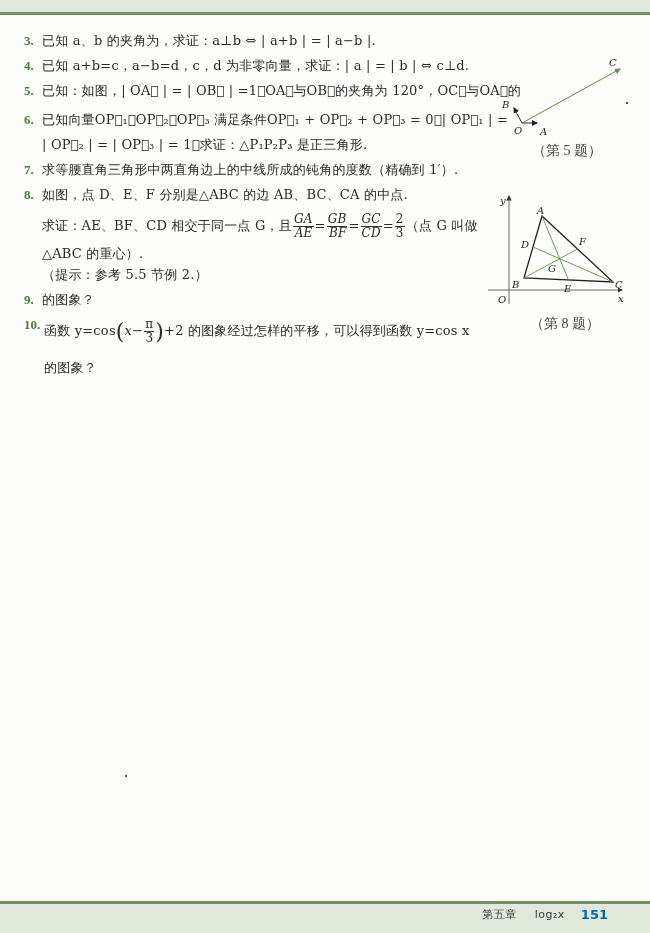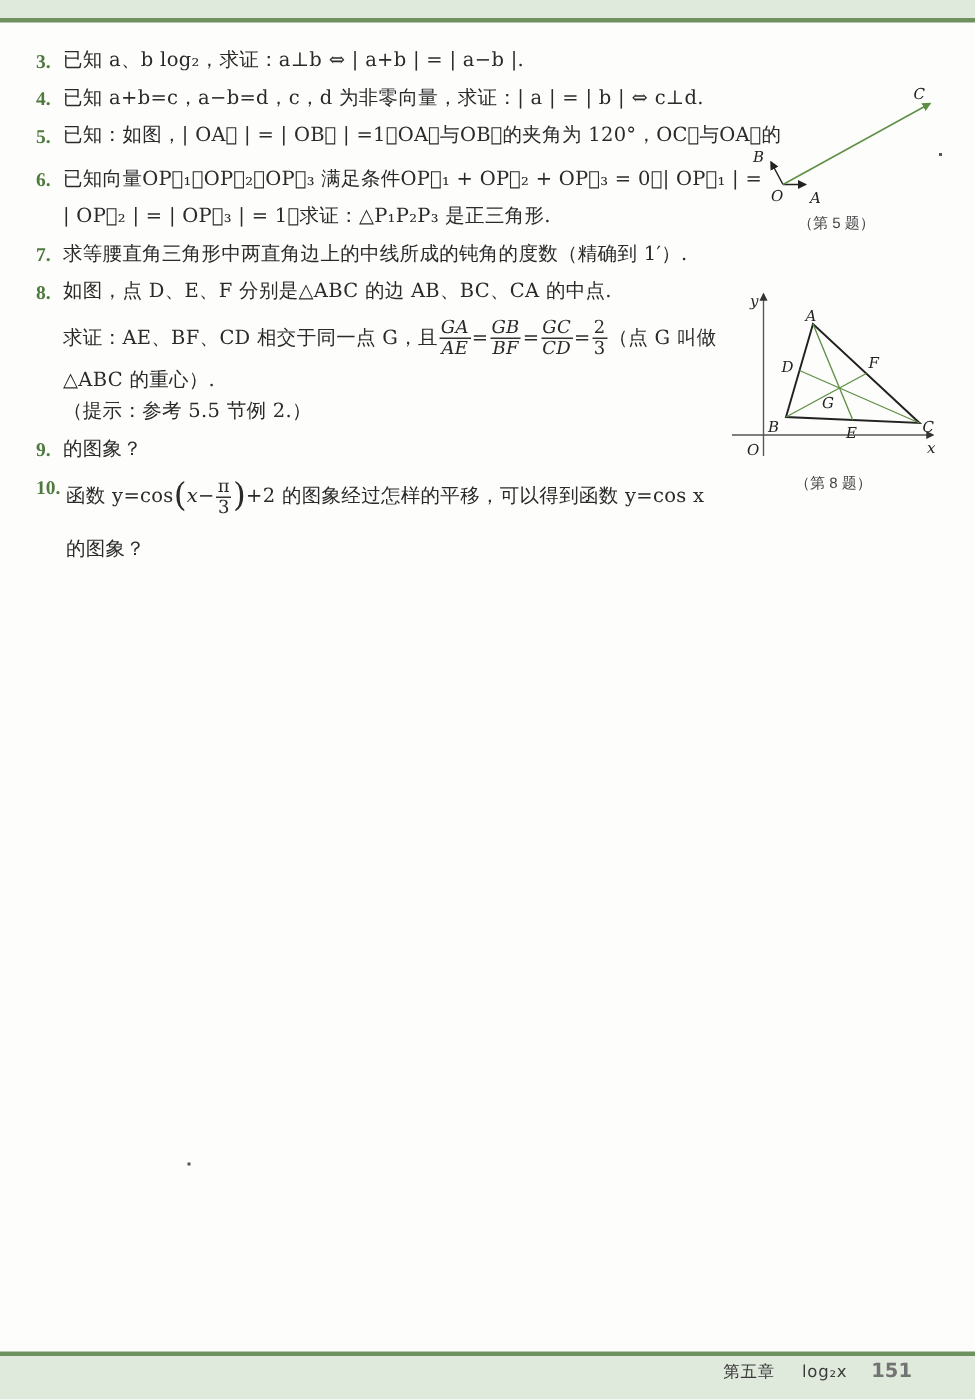--- a/index.html
+++ b/index.html
@@ -41,7 +41,7 @@
 <div class="content">
   <div class="item">
     <span class="num">3.</span>
-    <div class="line">已知 a、b log₂，求证：a⊥b ⇔ | a+b | = | a−b |.</div>
+    <div class="line">已知 a、b 的夹角为，求证：a⊥b ⇔ | a+b | = | a−b |.</div>
   </div>
   <div class="item mt4">
     <span class="num">4.</span>

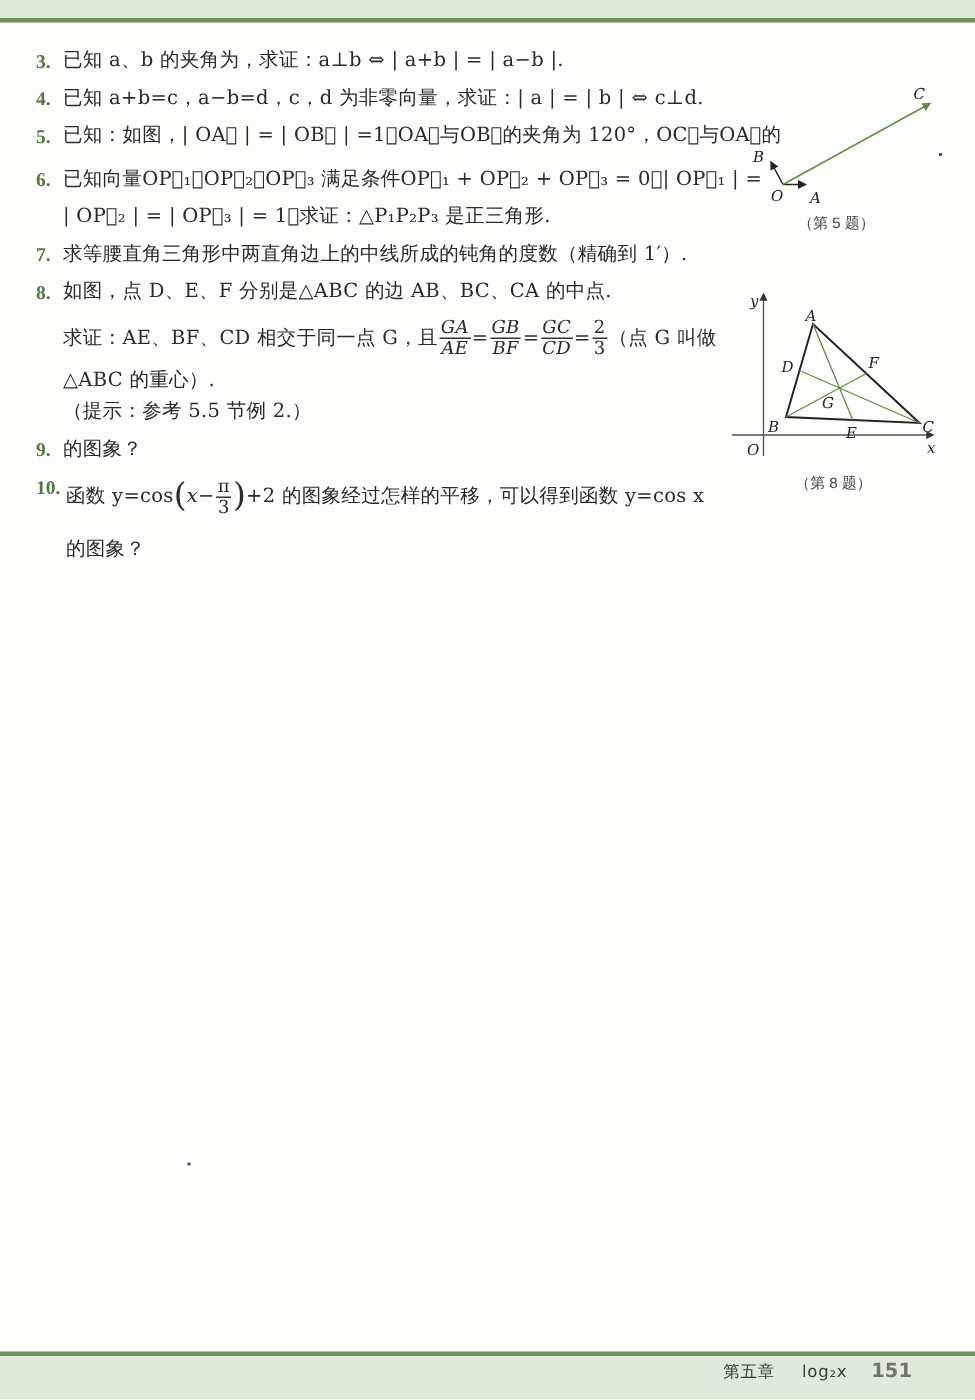--- a/index.html
+++ b/index.html
@@ -29,7 +29,7 @@
   .fig5 { position:absolute; left:494px; top:52px; width:150px; height:110px; }
   .fig8 { position:absolute; left:484px; top:186px; width:160px; height:150px; }
   .fig svg { position:absolute; left:0; top:0; }
-  .caption { position:absolute; font-size:10px; color:#444; font-family:Liberation Sans, sans-serif; white-space:nowrap; }
+  .caption { position:absolute; font-size:14px; color:#444; font-family:Liberation Serif, serif; white-space:nowrap; }
   .speck { position:absolute; width:2px; height:2px; background:#555; }
 </style>
 </head>

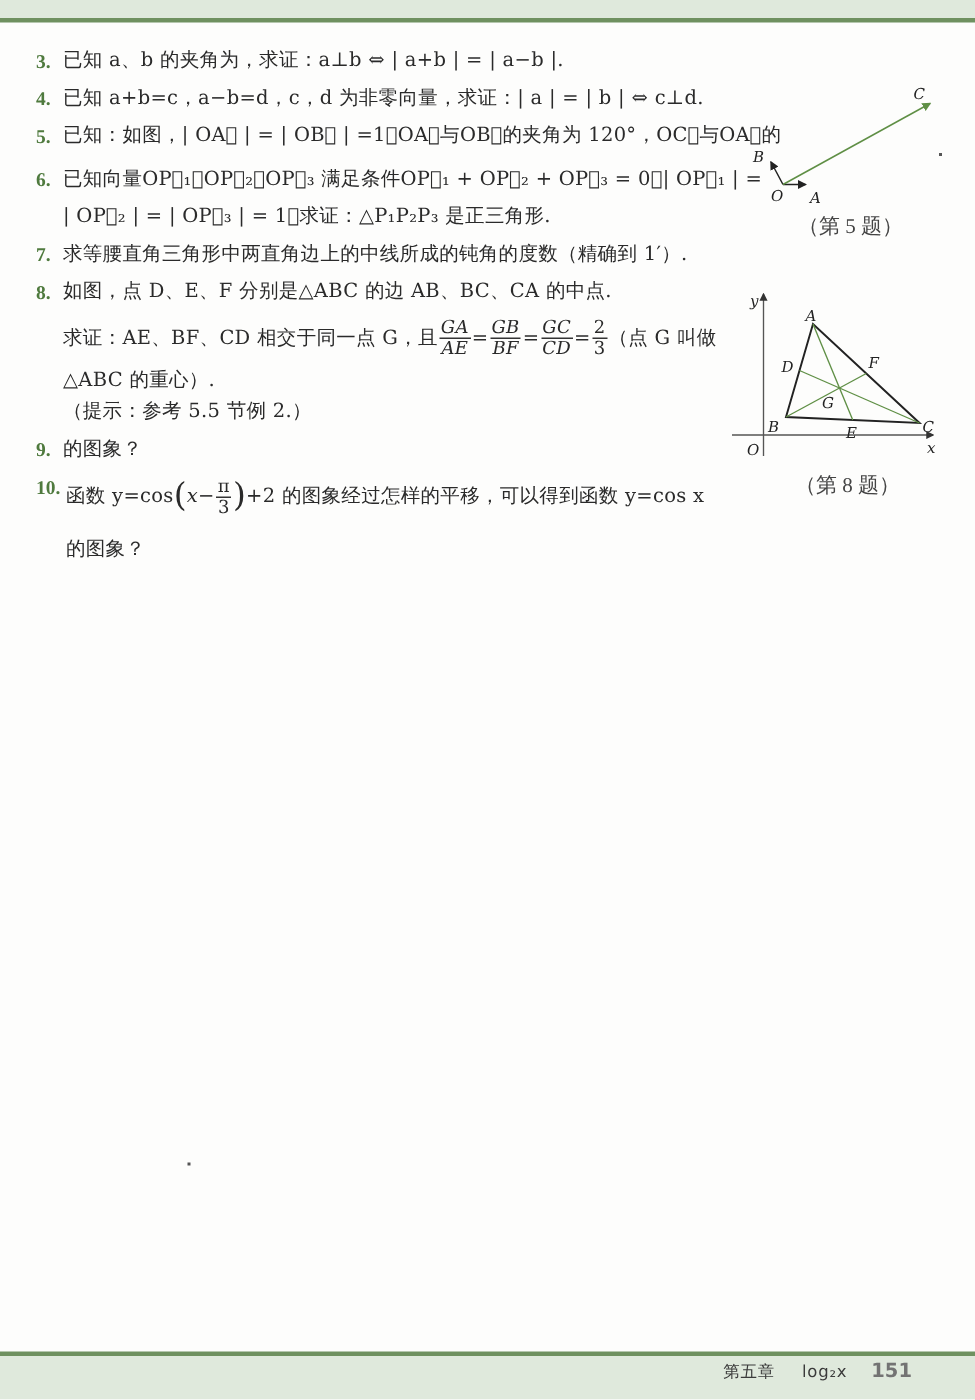--- a/index.html
+++ b/index.html
@@ -20,7 +20,7 @@
   .line { white-space:nowrap; letter-spacing:0.2px; }
   .mt4 { margin-top:4px; }
   .mt8 { margin-top:8px; }
-  .frac { display:inline-block; vertical-align:middle; text-align:center; font-style:italic; line-height:13px; font-size:12px; margin:0 1px; }
+  .frac { display:inline-block; vertical-align:middle; text-align:right; font-style:italic; line-height:13px; font-size:12px; margin:0 1px; }
   .frac .n { display:block; border-bottom:1px solid #333; padding:0 1px; }
   .frac .d { display:block; padding:0 1px; }
   .tall { line-height:34px; }

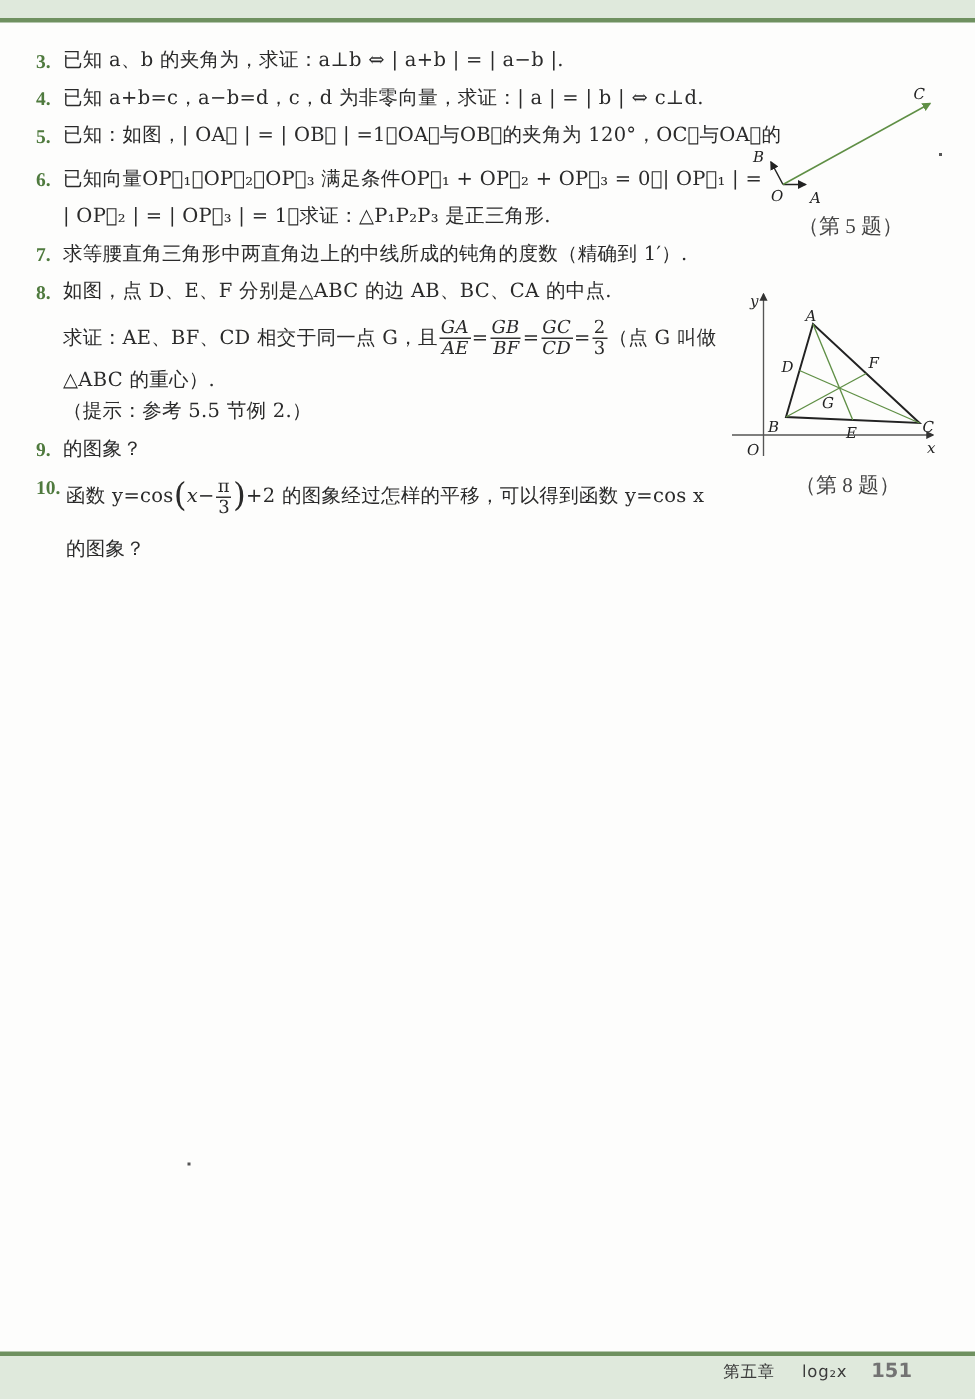--- a/index.html
+++ b/index.html
@@ -12,7 +12,7 @@
   .footer { position:absolute; right:42px; top:907px; font-family:"DejaVu Sans","Liberation Sans",sans-serif; font-size:11px; color:#3a3a3a; display:flex; align-items:center; gap:10px; }
   .footer .chap { letter-spacing:0.5px; }
   .footer .sect { margin-left:8px; letter-spacing:0.5px; }
-  .footer .pnum { font-size:13px; font-weight:bold; color:#737373; margin-left:6px; }
+  .footer .pnum { font-size:13px; font-weight:bold; color:#0369a1; margin-left:6px; }
 
   .content { position:absolute; left:24px; top:30px; width:460px; font-size:13px; line-height:21px; }
   .item { position:relative; padding-left:18px; }

